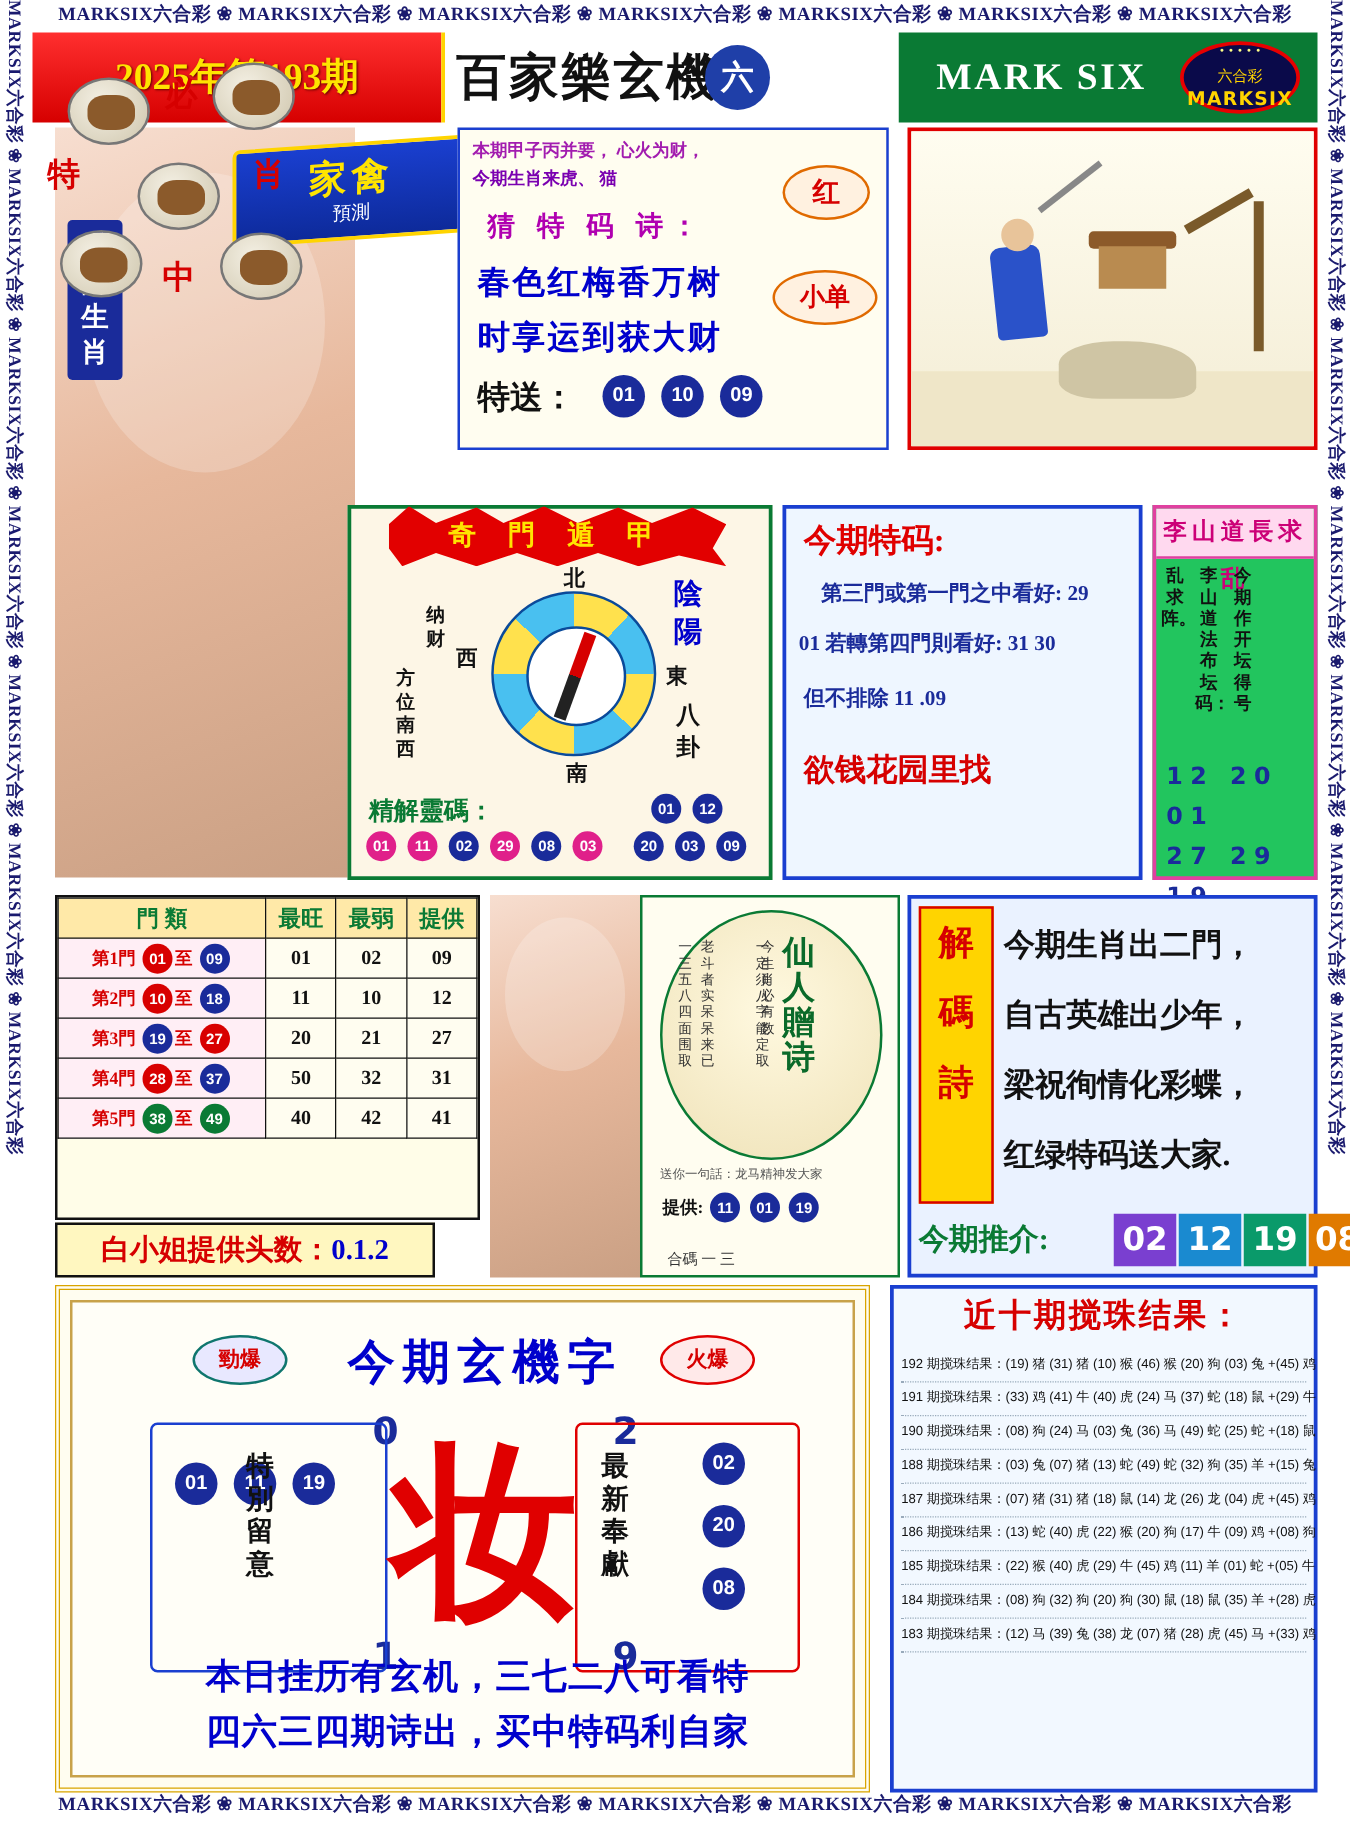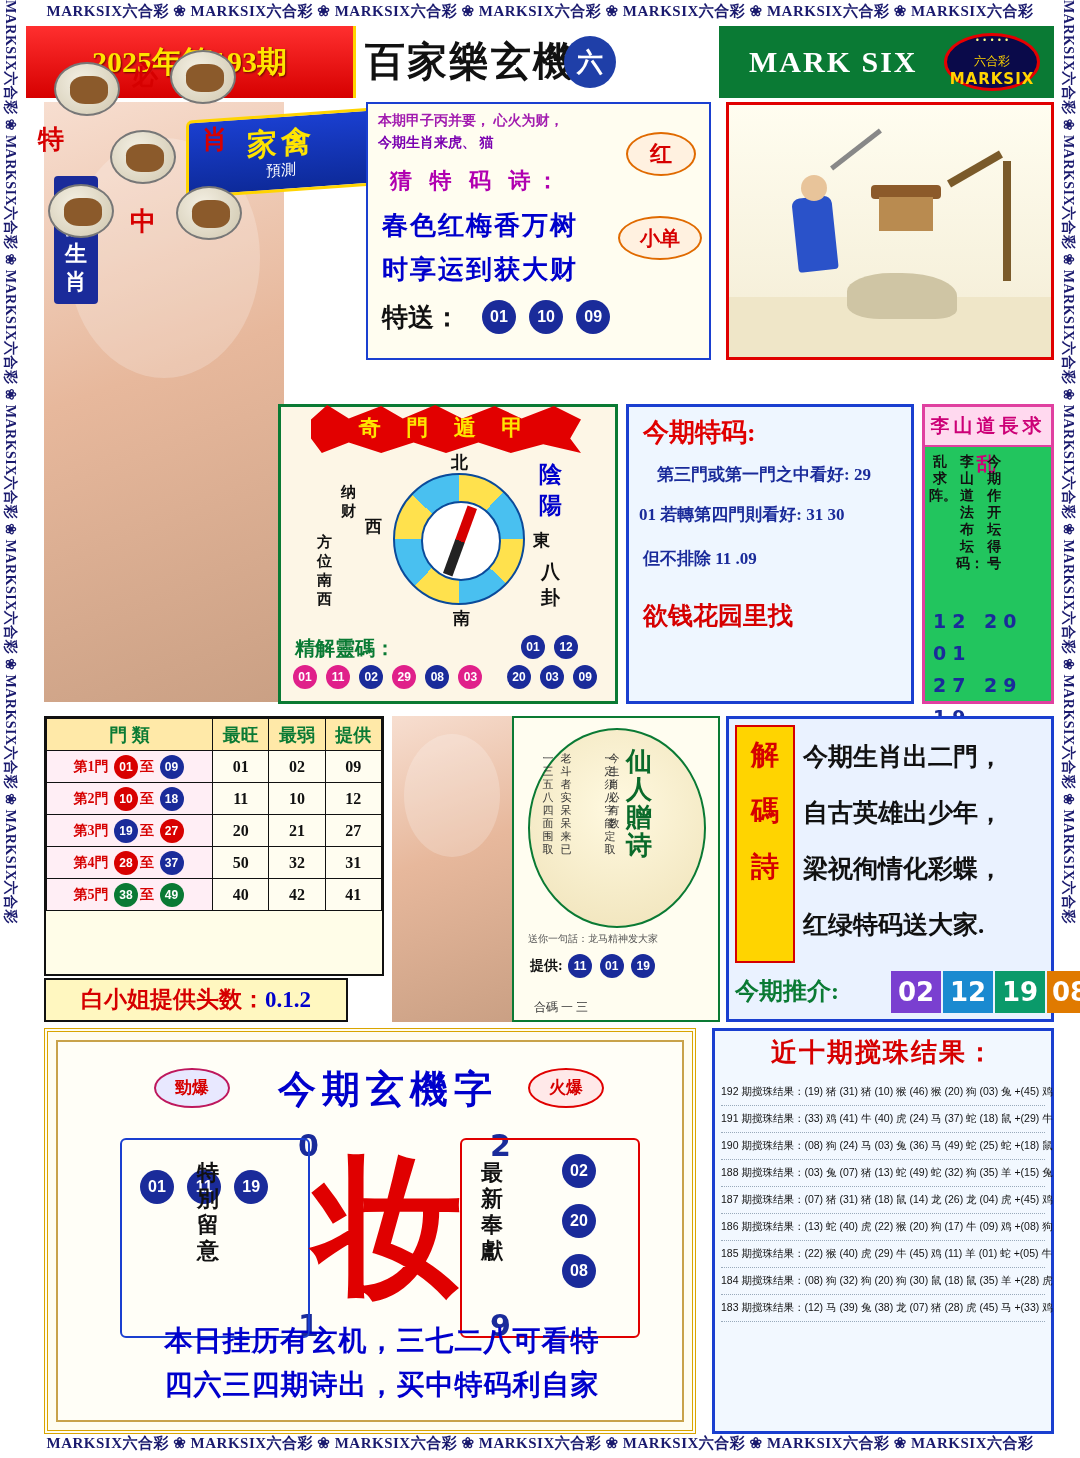--- a/index.html
+++ b/index.html
@@ -306,7 +306,7 @@
   }
   #xuanji .tag-l, #xuanji .tag-r {
     position:absolute; top:26px; width:76px; height:40px; border-radius:50%;
-    background:#e8e8ff; border:2px solid #be185d; color:#d60000;
+    background:#e8e8ff; border:2px solid #0f766e; color:#d60000;
     font-size:17px; font-weight:bold; text-align:center; line-height:36px;
   }
   #xuanji .tag-l { left:96px; }

